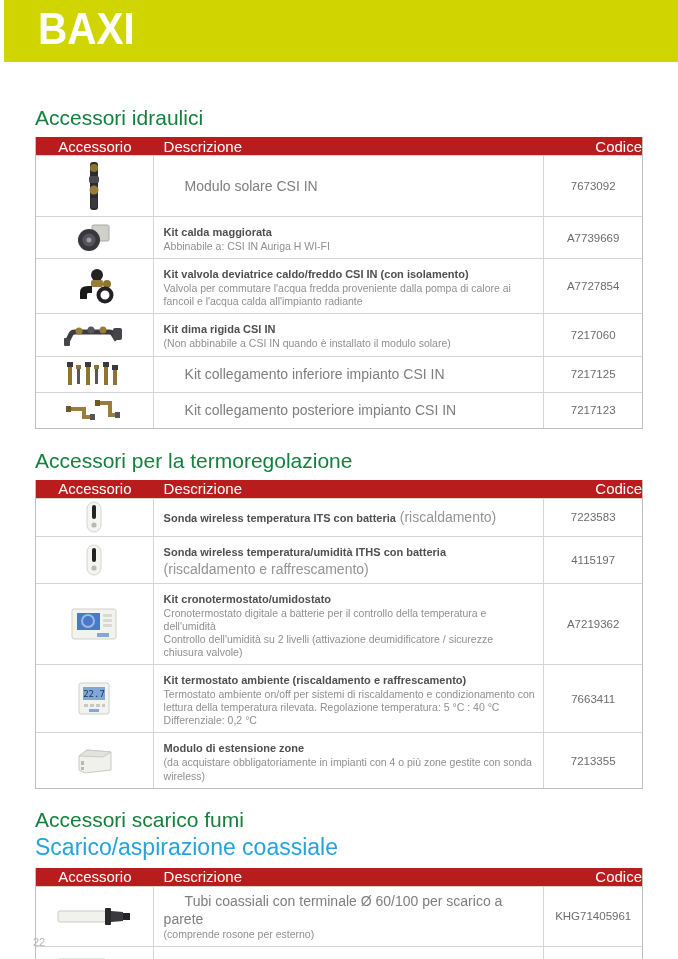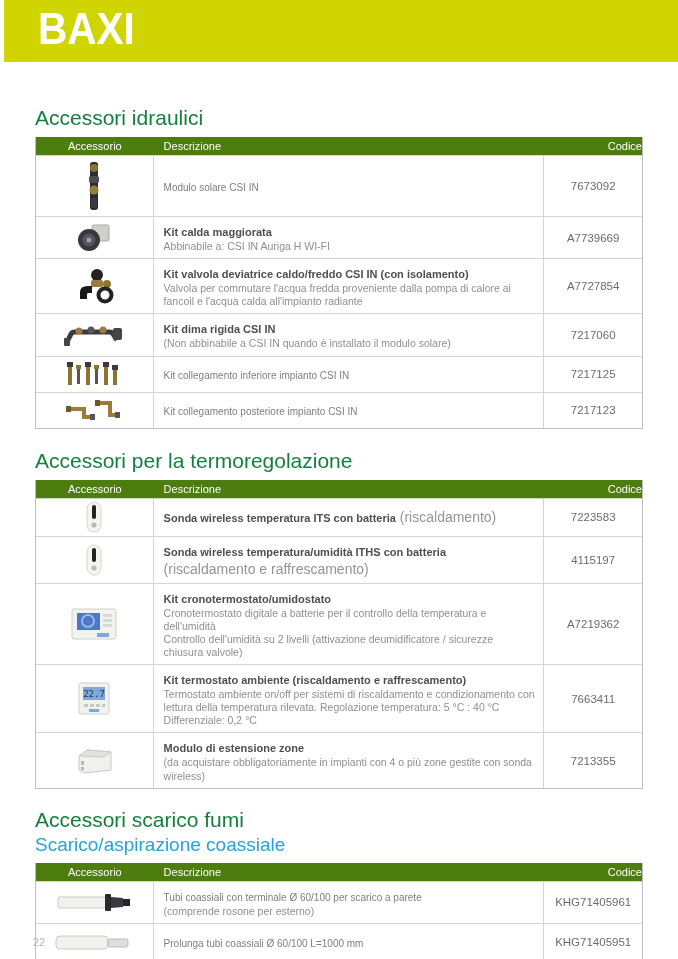--- a/index.html
+++ b/index.html
@@ -18,7 +18,7 @@
   .t3-title{margin-top:19px;}
   
   .tbl{width:608px;border:1px solid #c2bfbc;border-top:none;margin-top:7px;box-sizing:border-box;}
-  .thead{display:flex;background:#4d7c0f;height:18px;align-items:center;color:#fff;font-size:11px;}
+  .thead{display:flex;background:#b91c1c;height:18px;align-items:center;color:#fff;font-size:15px;}
   .th-acc{width:118px;text-align:center;}
   .th-desc{width:392px;text-align:left;padding-left:10px;box-sizing:border-box;}
   .th-code{width:98px;text-align:right;}

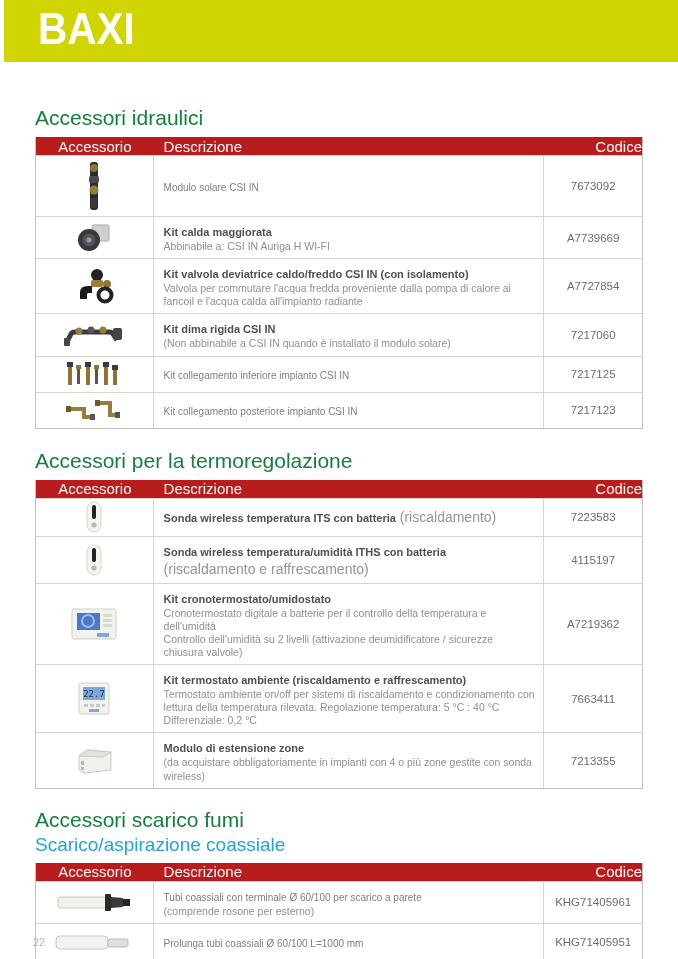--- a/index.html
+++ b/index.html
@@ -30,7 +30,7 @@
              padding:5px 8px 5px 10px;box-sizing:border-box;border-right:1px solid #d6d3d0;}
   .cell-code{width:98px;display:flex;align-items:center;justify-content:center;
              font-size:11.5px;color:#6c6c6c;box-sizing:border-box;}
-  .t{font-size:10px;color:#7e7e7e;line-height:1.3;}
+  .t{font-size:14px;color:#7e7e7e;line-height:1.3;margin-left:21px;}
   .tb{font-size:11px;color:#4f4f4f;font-weight:bold;line-height:1.3;}
   .lt{font-size:14px;color:#949494;font-weight:normal;}
   .sub{font-size:10.5px;color:#8f8f8f;line-height:1.25;}

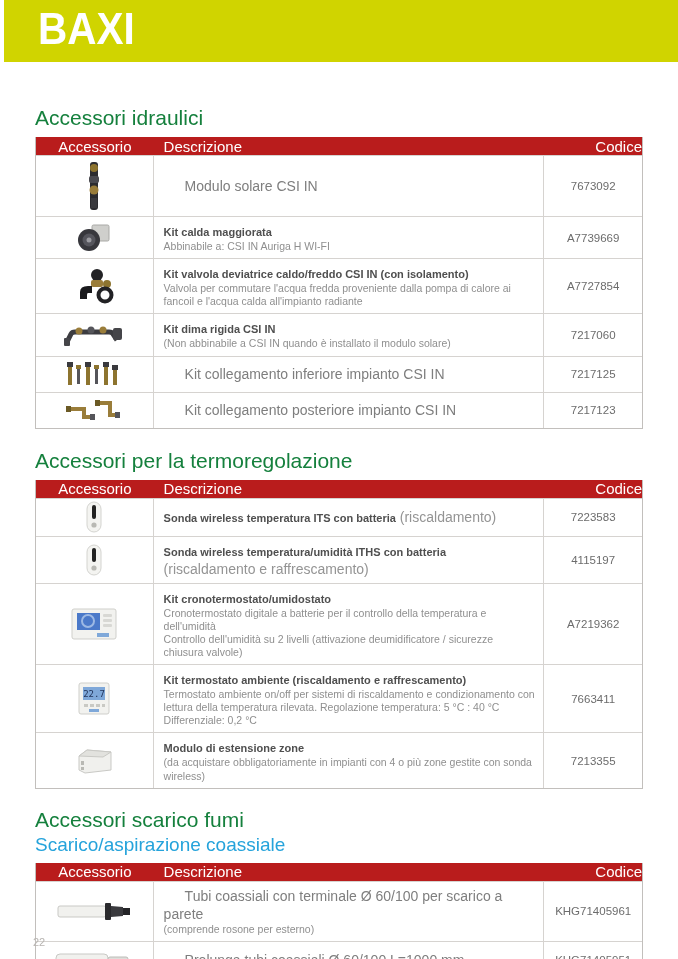--- a/index.html
+++ b/index.html
@@ -12,7 +12,7 @@
   
   .content{position:absolute;left:35px;top:62px;width:608px;}
   .sec-title{font-size:21px;color:#15803d;margin:0;font-weight:400;}
-  .sec-sub{font-size:19px;color:#25a3db;margin:2px 0 0 0;font-weight:400;}
+  .sec-sub{font-size:23px;color:#25a3db;margin:2px 0 0 0;font-weight:400;}
   .t1-title{margin-top:44px;}
   .t2-title{margin-top:20px;}
   .t3-title{margin-top:19px;}

